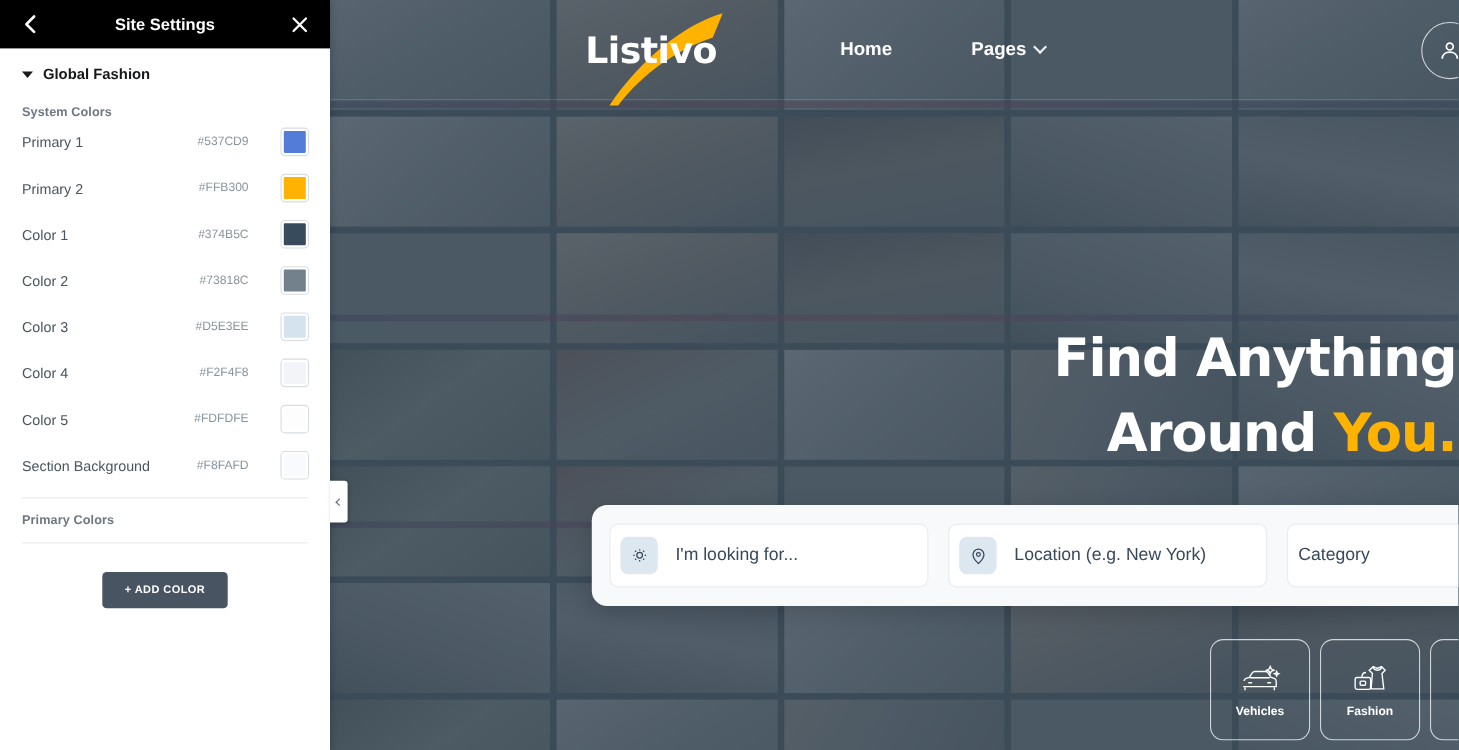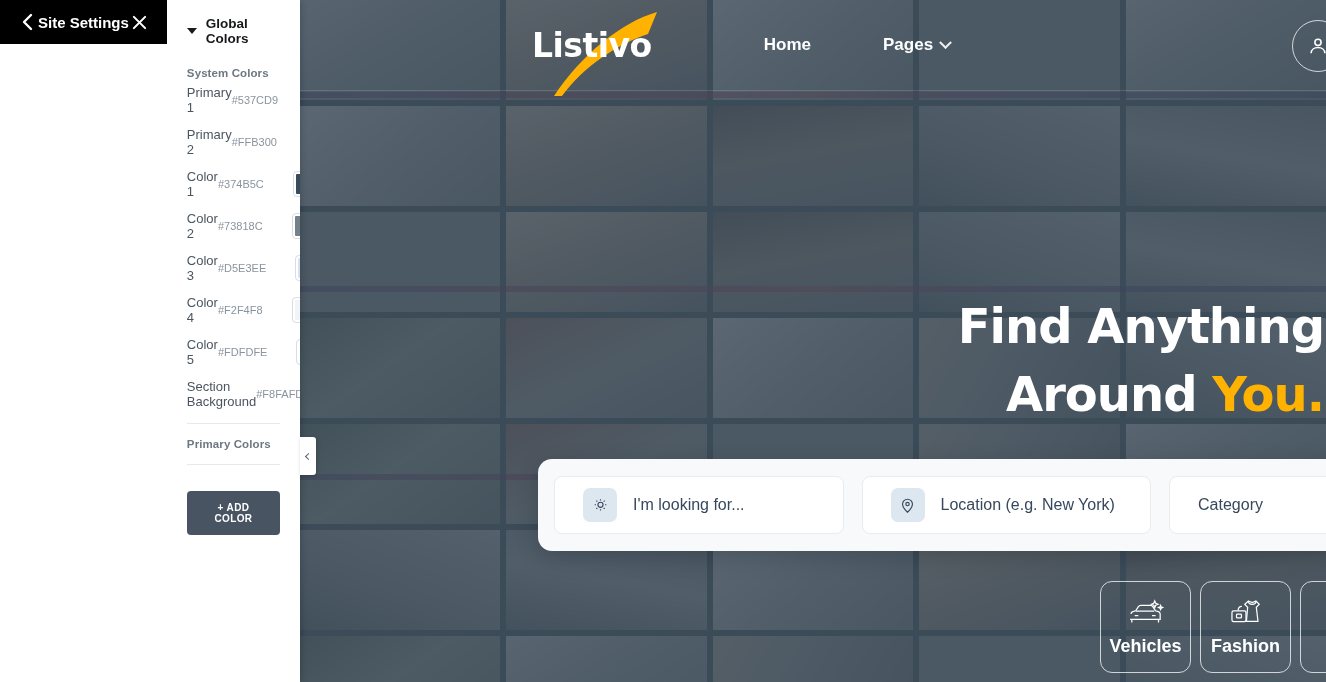--- a/index.html
+++ b/index.html
@@ -128,7 +128,7 @@
   .panel {
     position: absolute; left: 0; top: 0; width: 300px; height: 682px;
     background: #fff; z-index: 20;
-    display: flex; flex-direction: row;
+    display: flex; flex-direction: column;
     box-shadow: 2px 0 6px rgba(0,0,0,.18);
   }
   .panel-header {

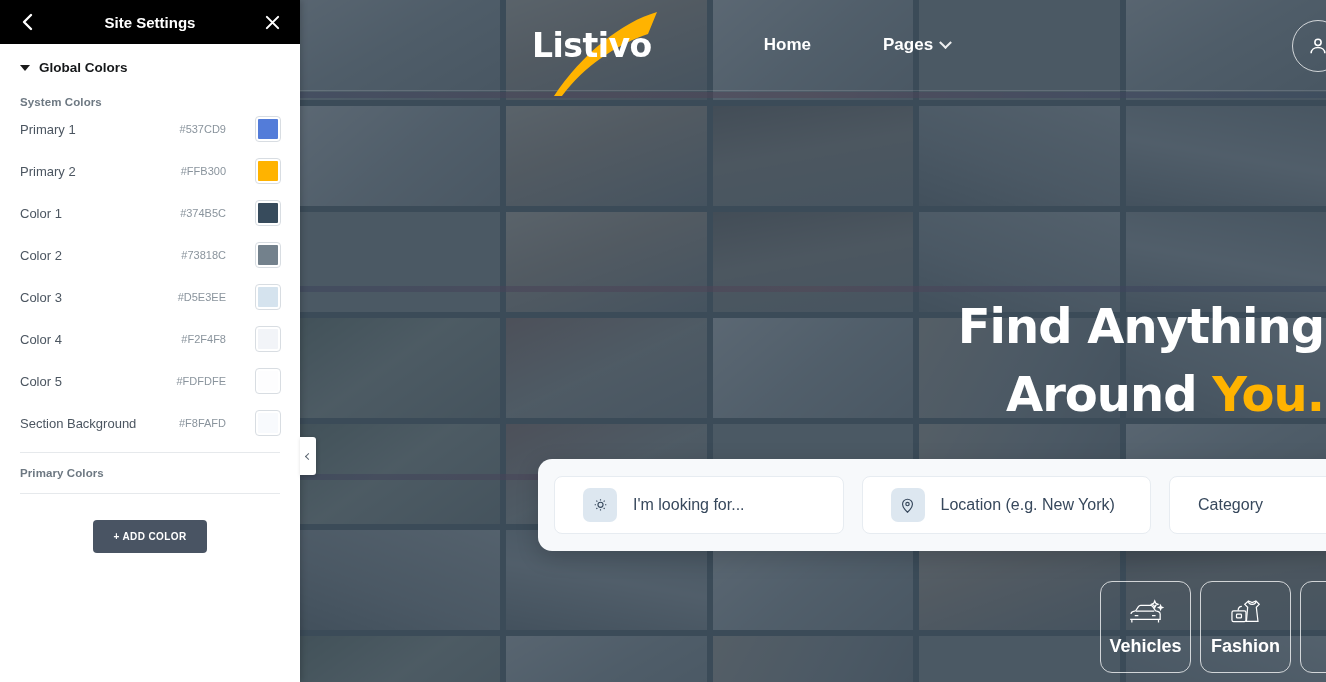--- a/index.html
+++ b/index.html
@@ -338,7 +338,7 @@
     <div class="panel-body">
       <div class="section-head">
         <span class="tri"></span>
-        <span class="section-title">Global Colors</span>
+        <span class="section-title">Global Fashion</span>
       </div>
 
       <div class="sub-title">System Colors</div>

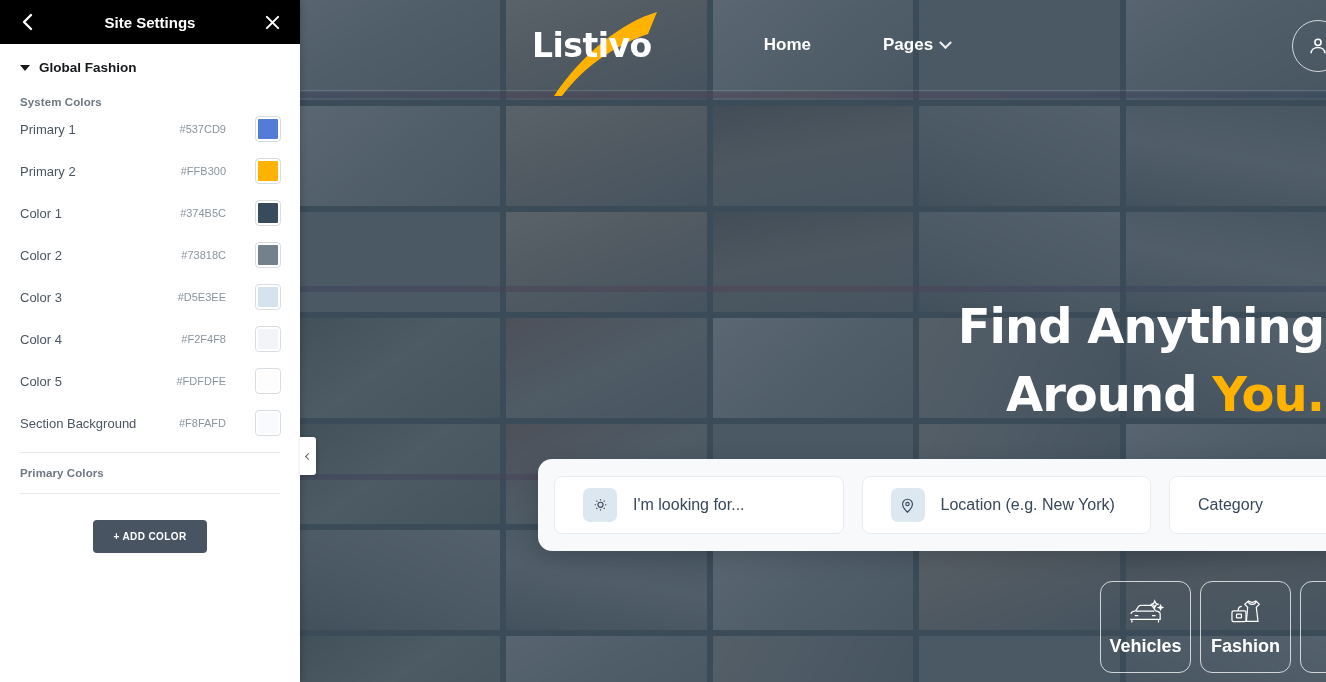--- a/index.html
+++ b/index.html
@@ -99,7 +99,7 @@
   }
   .sfield {
     height: 58px; background: #fff; border: 1px solid #e7ecf1; border-radius: 8px;
-    display: flex; align-items: center; gap: 16px; padding: 0 28px;
+    display: flex; align-items: center; gap: 16px; padding: 0 9px;
     cursor: text;
   }
   .sfield.f1 { width: 330px; }

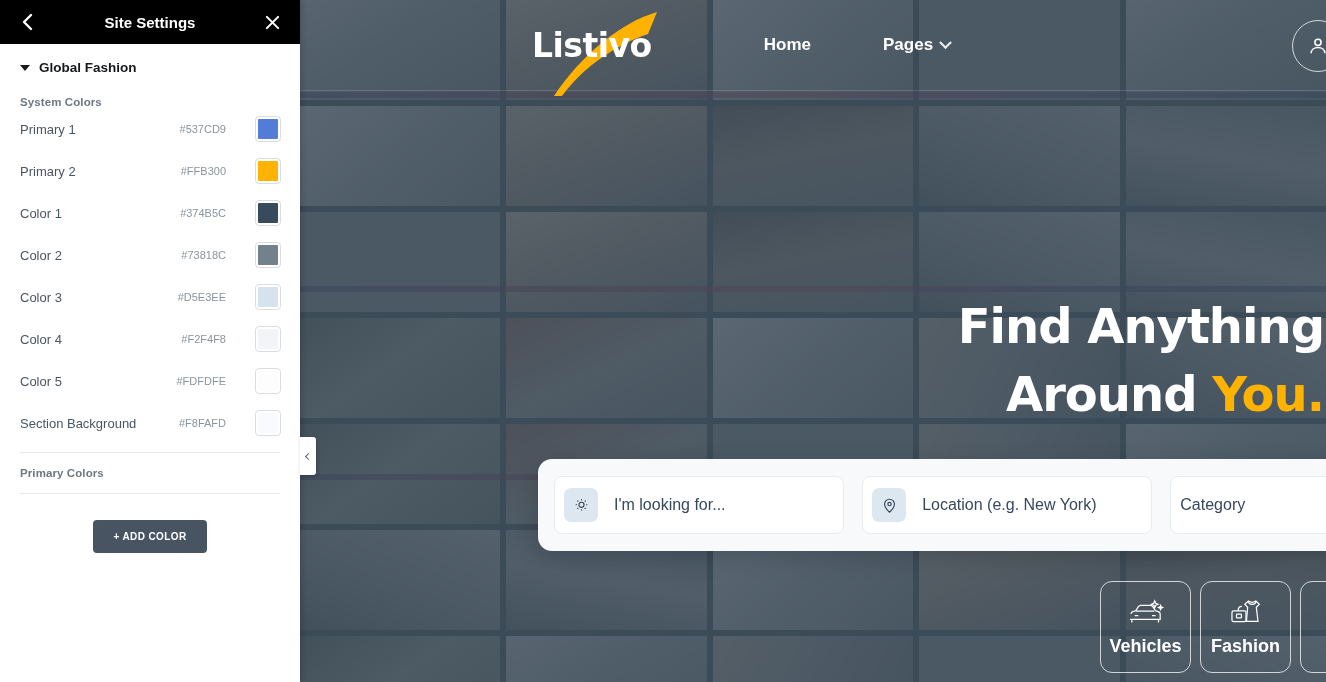--- a/index.html
+++ b/index.html
@@ -122,7 +122,7 @@
     display: flex; flex-direction: column; align-items: center; justify-content: center;
     gap: 7px; cursor: pointer;
   }
-  .cat-label { color: #fff; font-size: 18px; font-weight: bold; }
+  .cat-label { color: #fff; font-size: 11px; font-weight: bold; }
 
   
   .panel {

